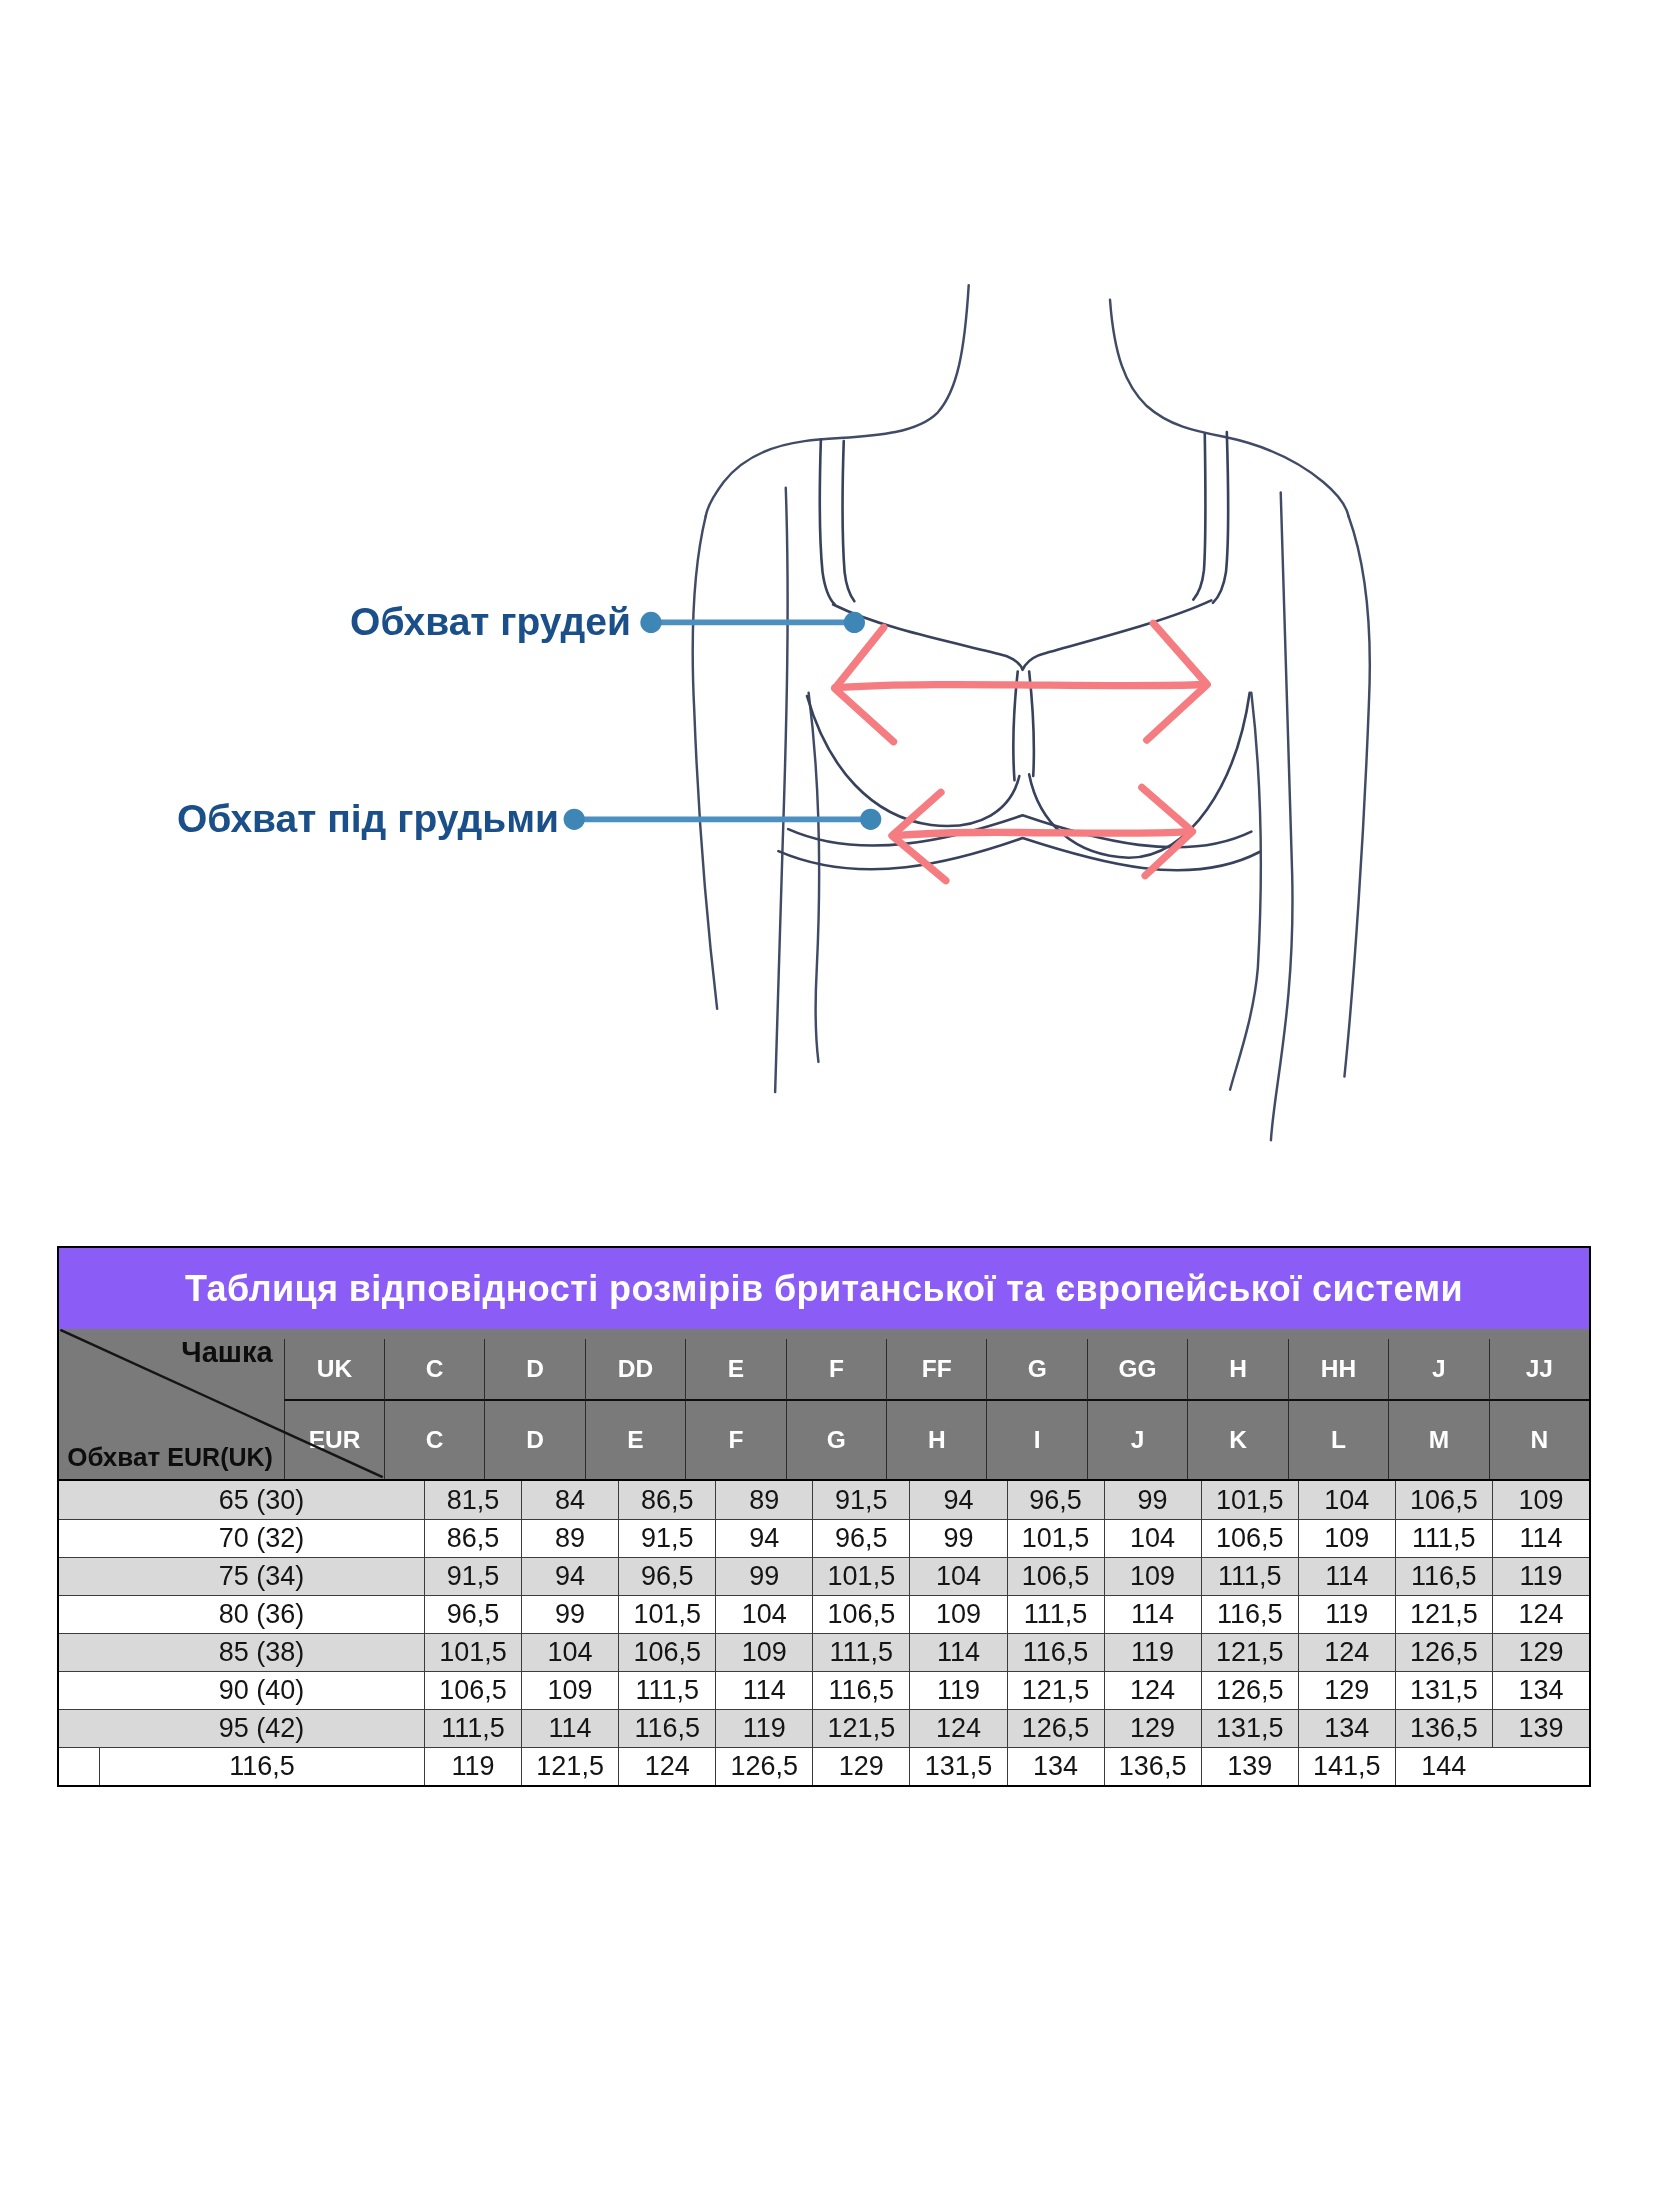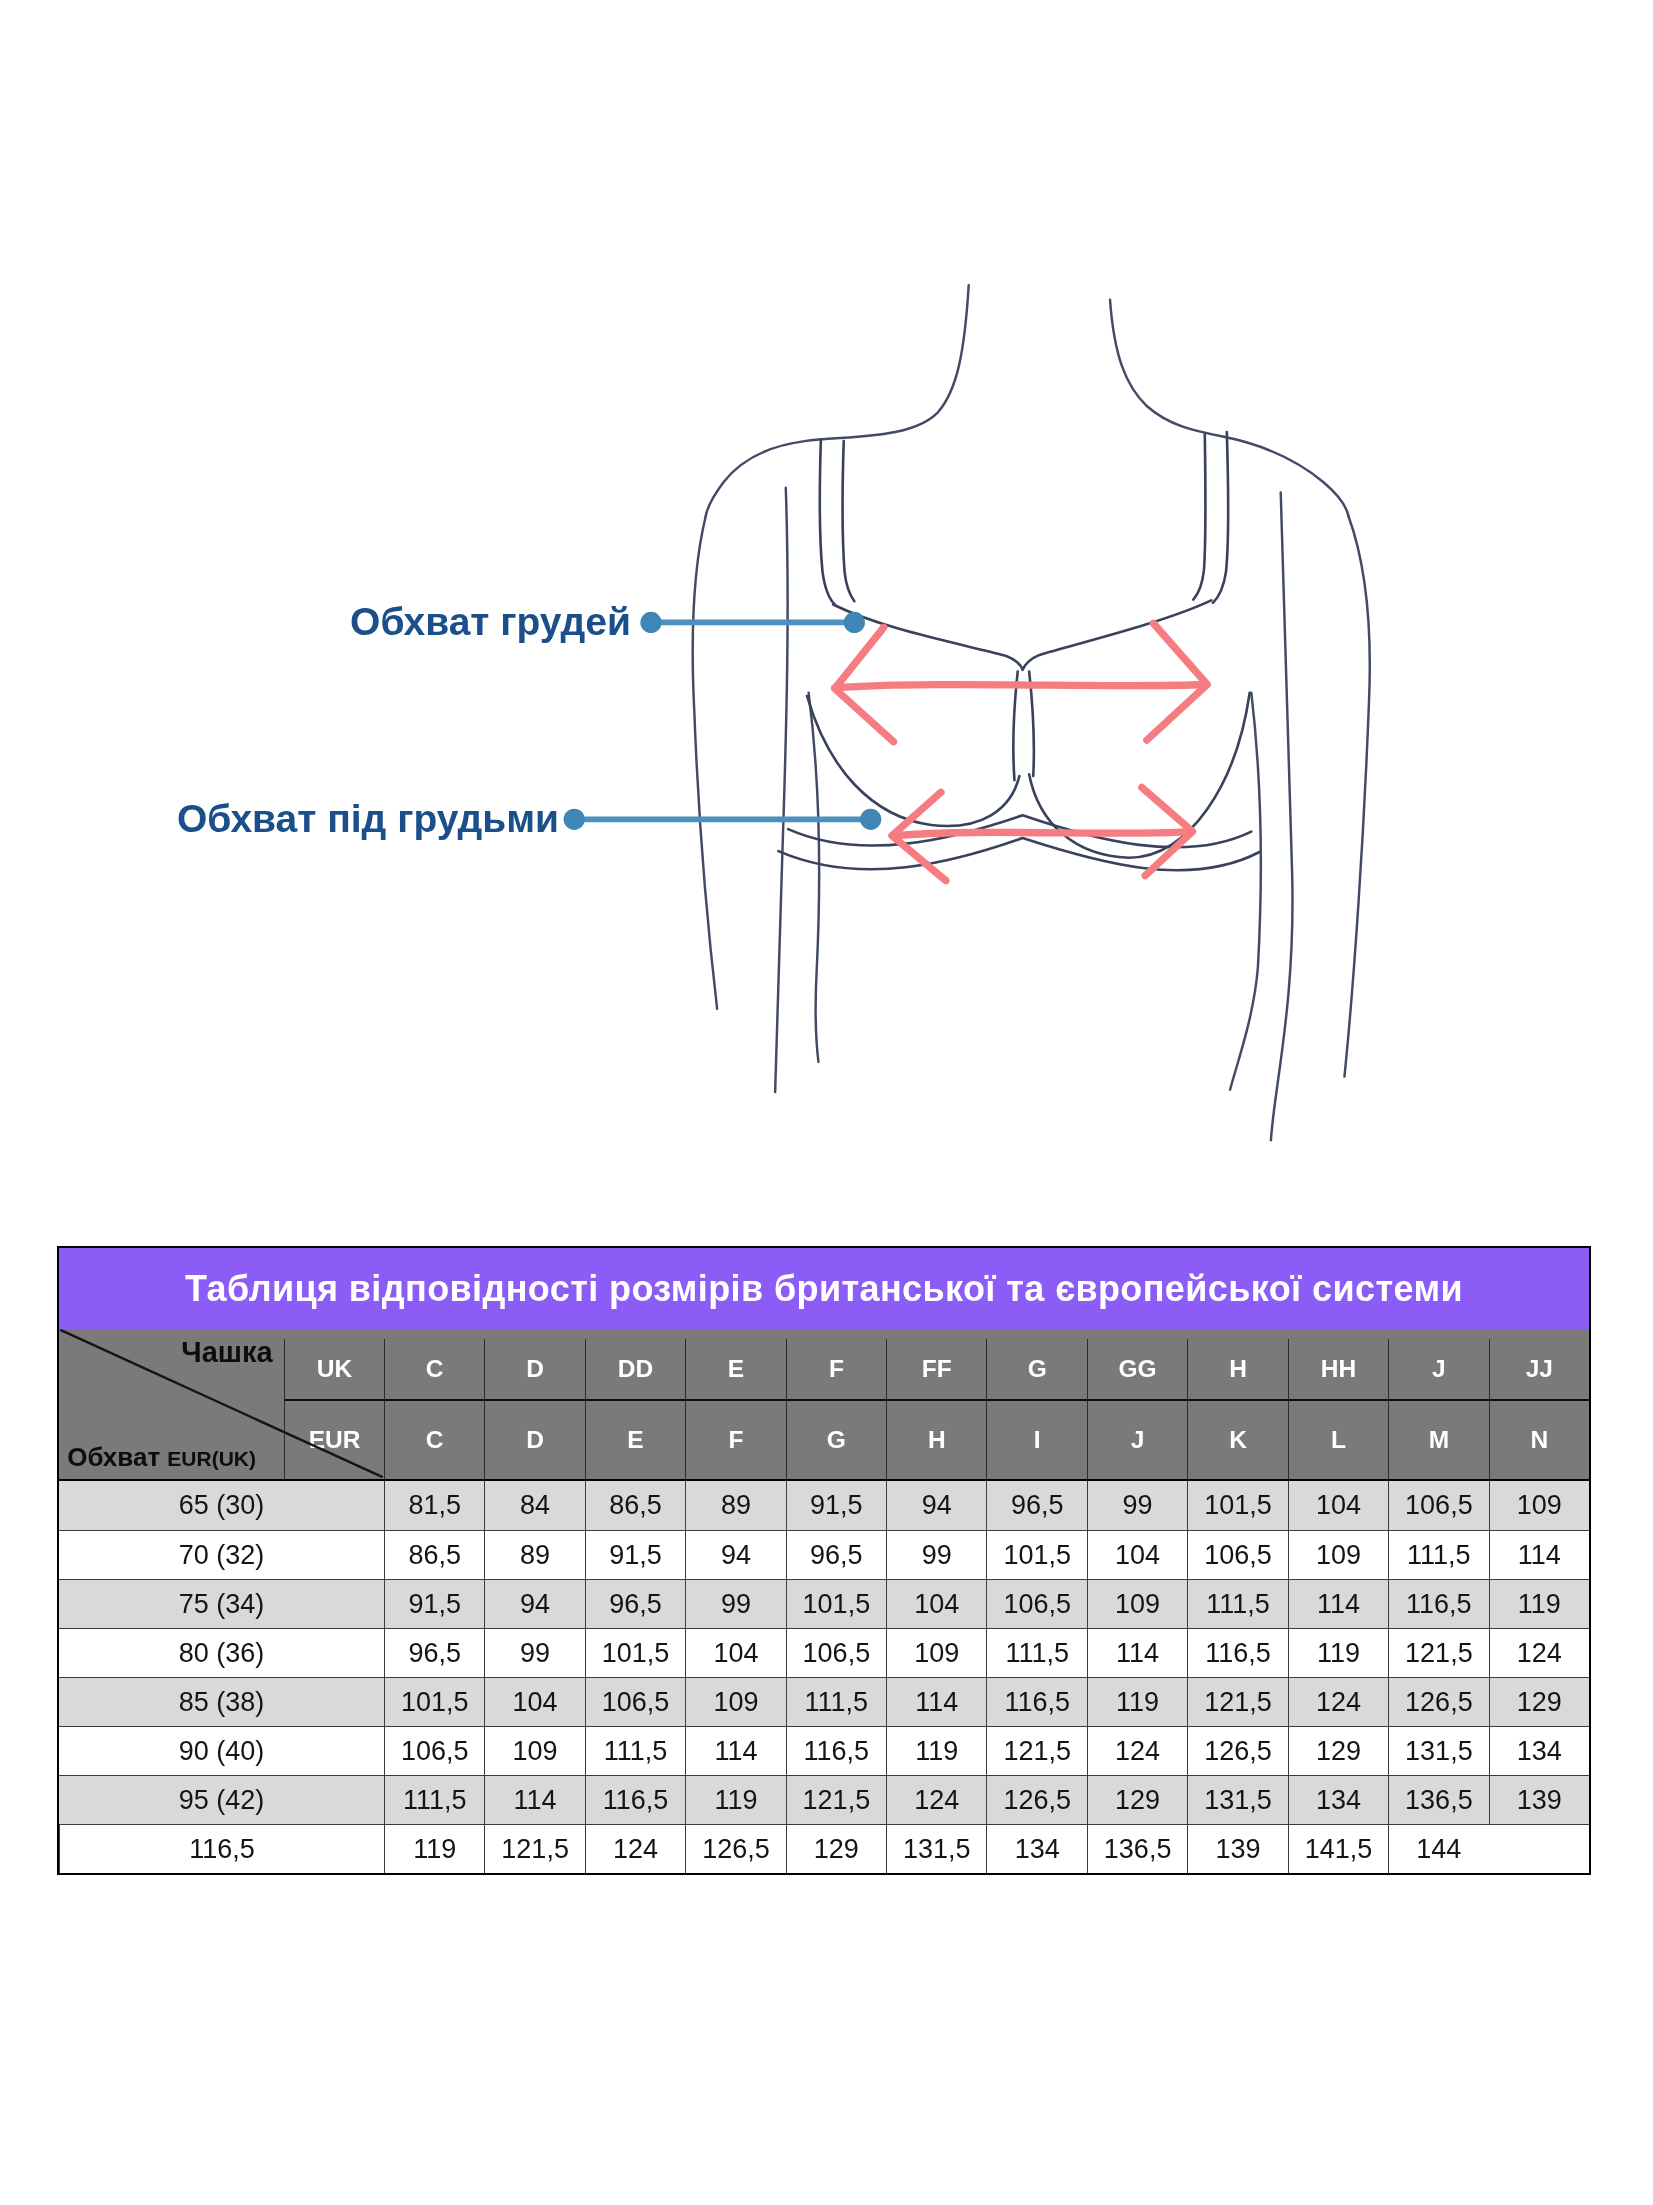--- a/index.html
+++ b/index.html
@@ -21,7 +21,7 @@
   .corner{grid-column:1;grid-row:1/3;position:relative;padding-left:48px;}
   .corner-top{position:absolute;top:6.5px;right:11.4px;font-size:29px;font-weight:700;color:#0d0d0d;}
   .corner-bottom{position:absolute;bottom:6.5px;left:8.2px;font-size:26px;font-weight:700;color:#0d0d0d;white-space:nowrap;}
-  .corner-bottom .small{font-size:21px;}
+  .corner-bottom .small{font-size:25px;}
   .diag-svg{position:absolute;left:0;top:0;pointer-events:none;}
   .hcell{display:flex;align-items:center;justify-content:center;color:#fff;font-weight:700;font-size:24.5px;
          border-left:1.6px solid #2c2c2c;}

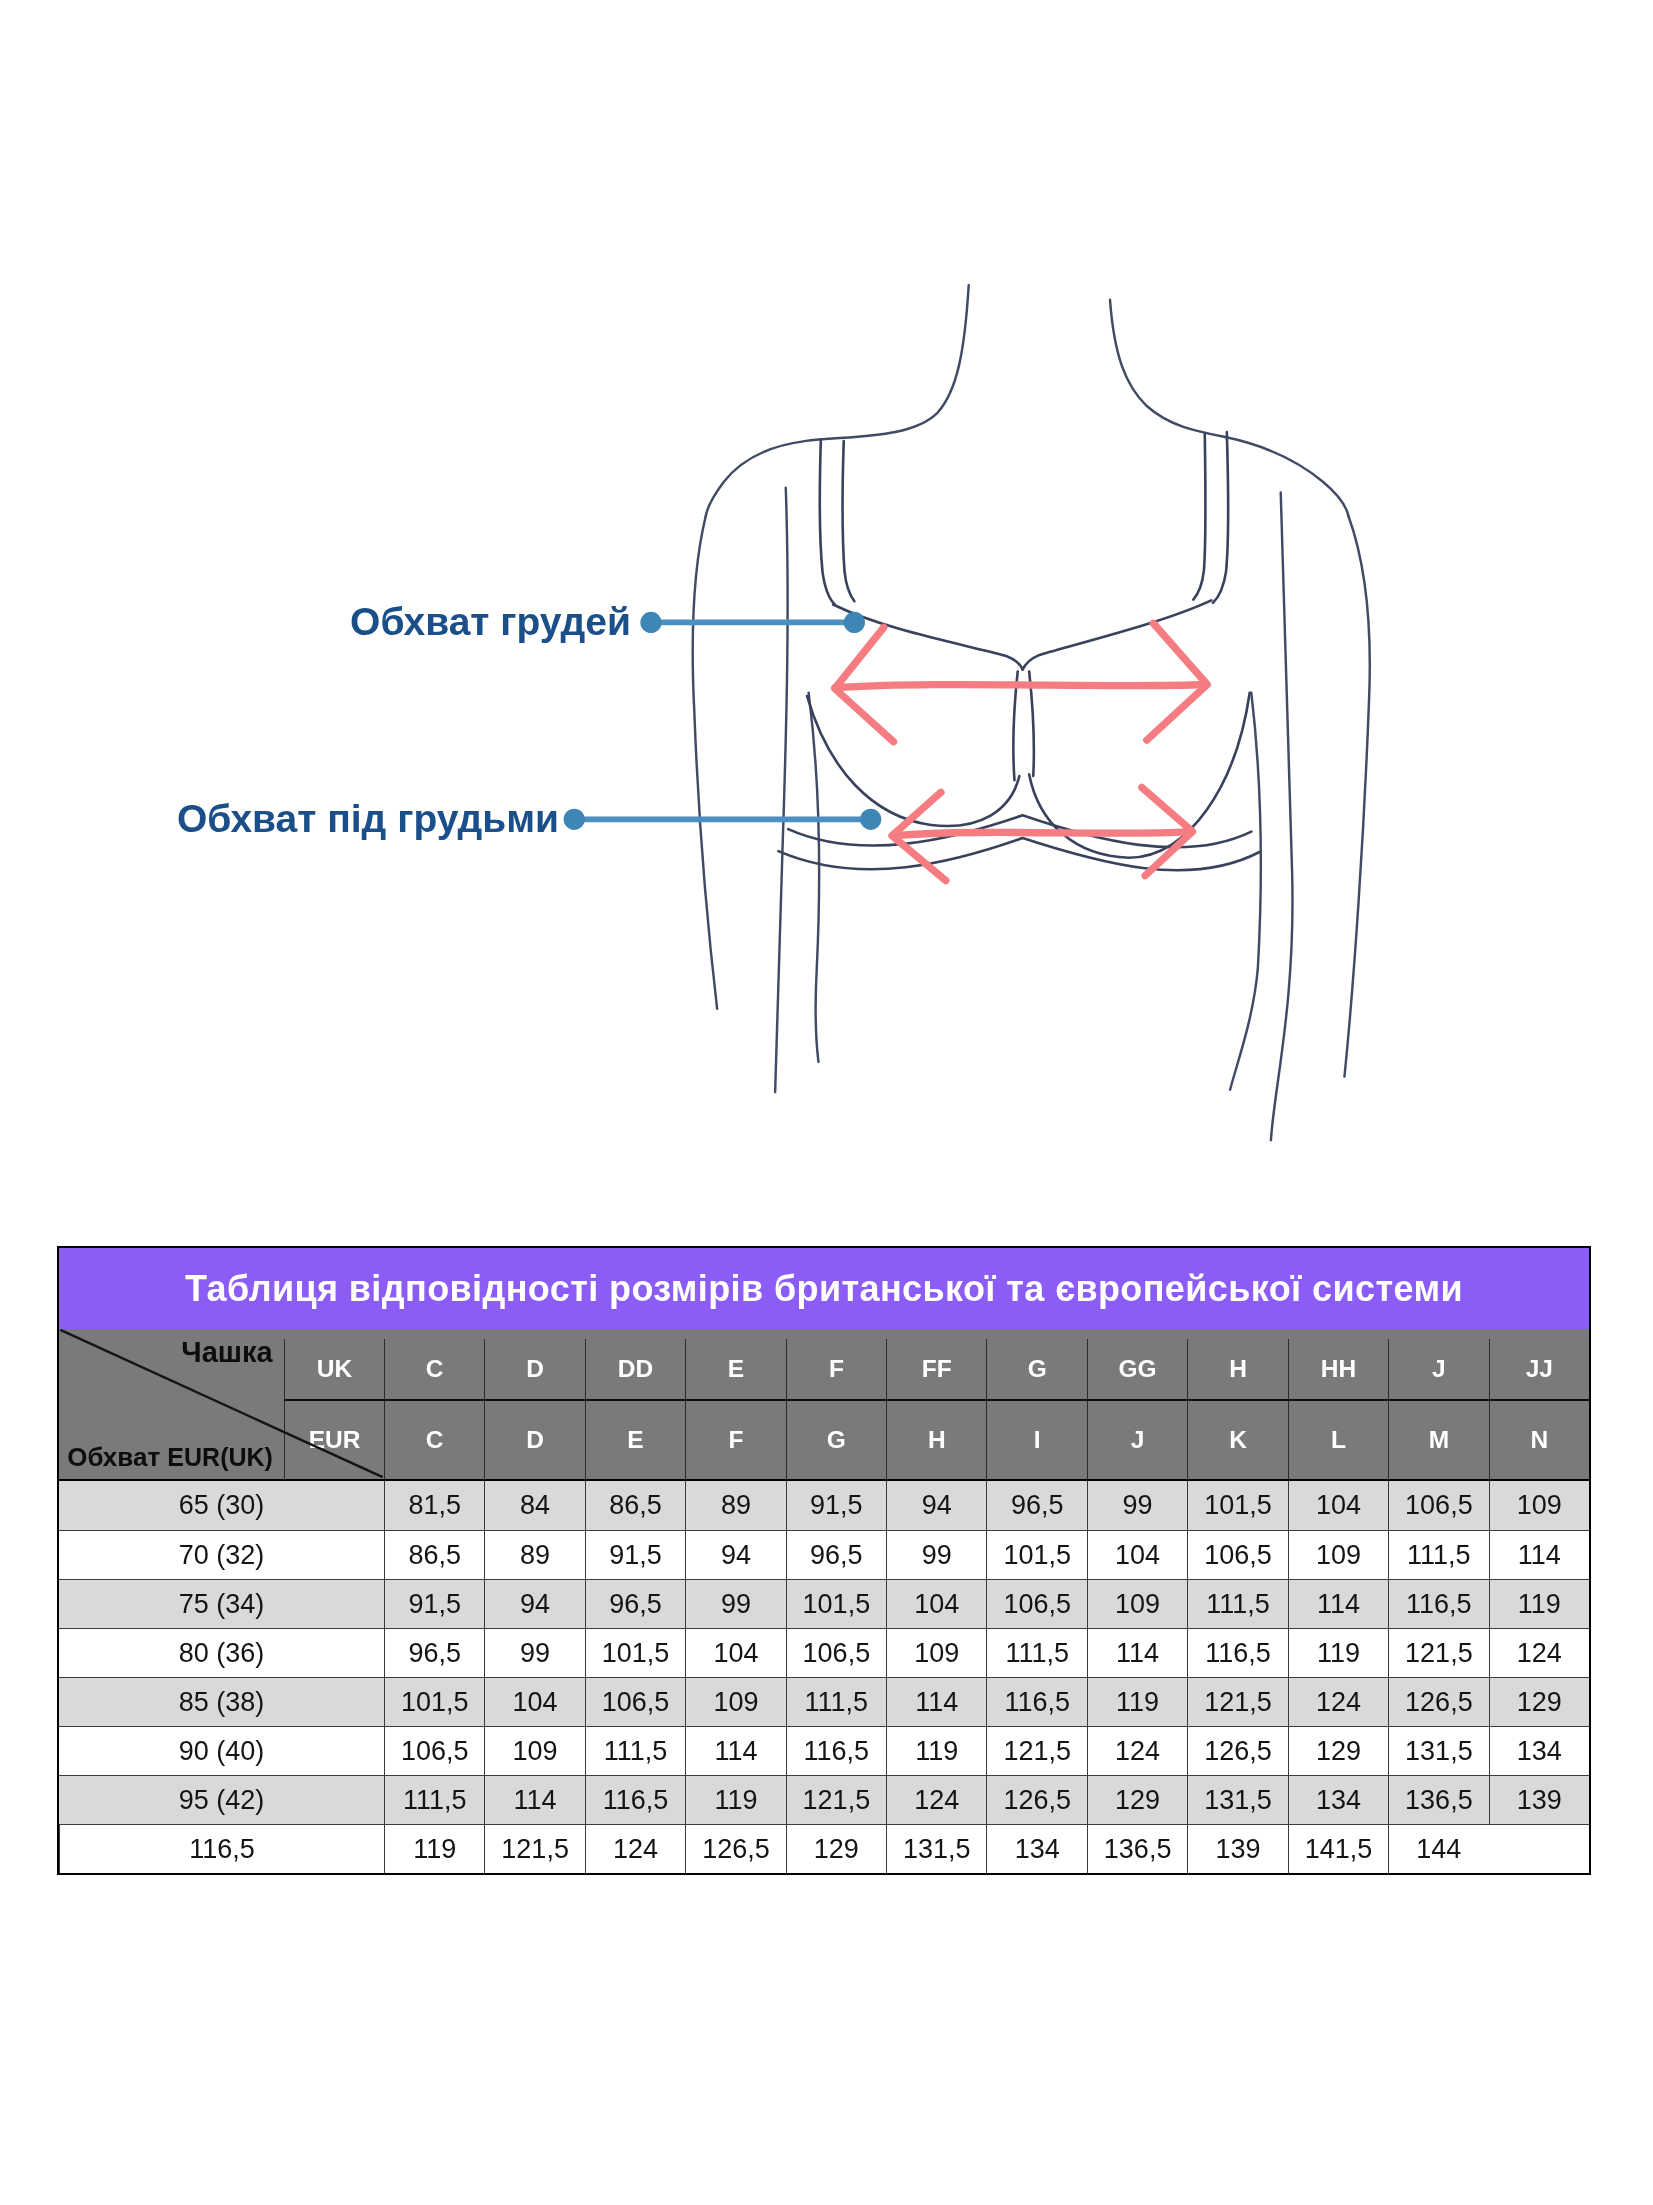--- a/index.html
+++ b/index.html
@@ -27,7 +27,7 @@
          border-left:1.6px solid #2c2c2c;}
   .hcell.r1{border-bottom:2.5px solid #0d0d0d;margin-top:10px;}
   .tbody{display:block;}
-  .trow{display:grid;grid-template-columns:325px repeat(12,1fr);box-sizing:border-box;height:49px;border-top:1.6px solid #3c3c3c;}
+  .trow{display:grid;grid-template-columns:325px repeat(12,1fr);box-sizing:border-box;height:38px;border-top:1.6px solid #3c3c3c;padding-left:40px;}
   .trow:first-child{border-top:0;}
   .trow:nth-child(odd){background:#d9d9d9;}
   .trow:nth-child(even){background:#ffffff;}

